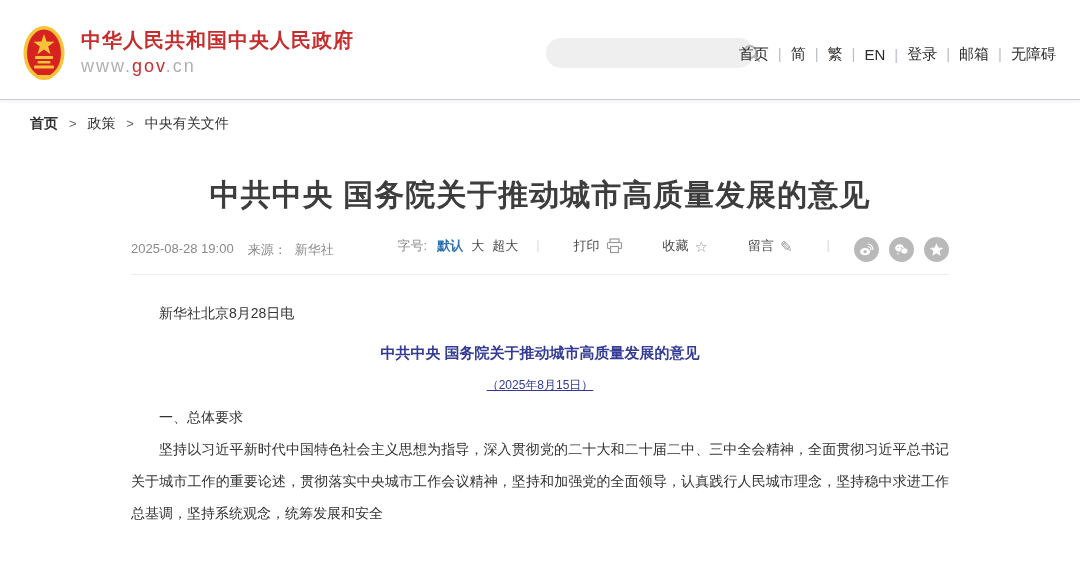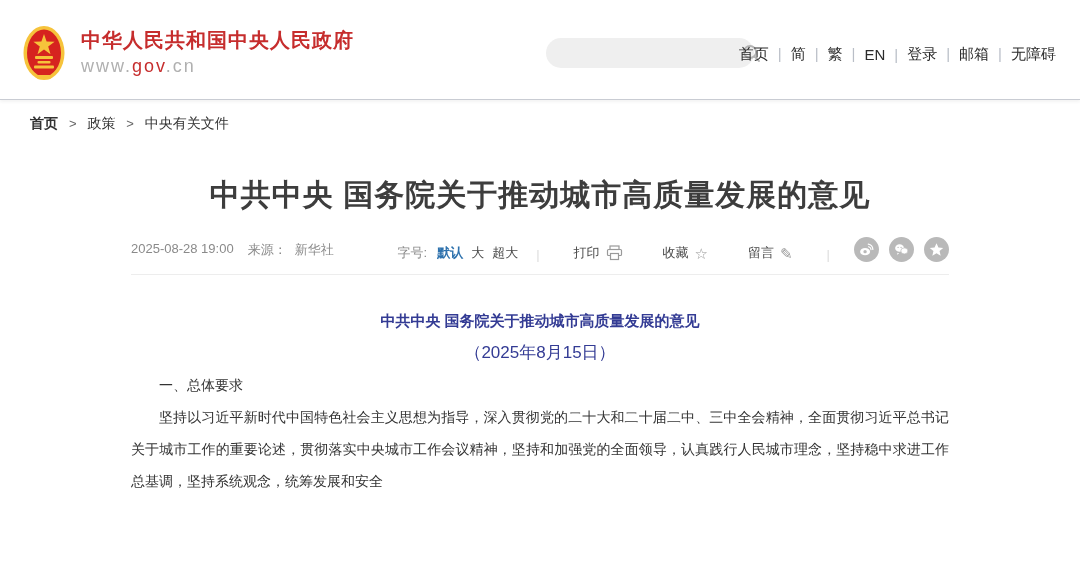--- a/index.html
+++ b/index.html
@@ -123,7 +123,7 @@
   .meta-left{display:flex;align-items:flex-start;}
   .meta-left .m-date{margin-right:14px;}
   .meta-left .m-source-label{margin-right:8px;}
-  .meta-right{display:flex;align-items:flex-end;color:#4a4a4a;}
+  .meta-right{display:flex;align-items:flex-start;color:#4a4a4a;}
   .meta-right .fs-label{color:var(--meta-gray);margin-right:6px;}
   .fs-option{cursor:pointer;margin:0 4px;}
   .fs-option.active{color:var(--link-blue);font-weight:bold;}

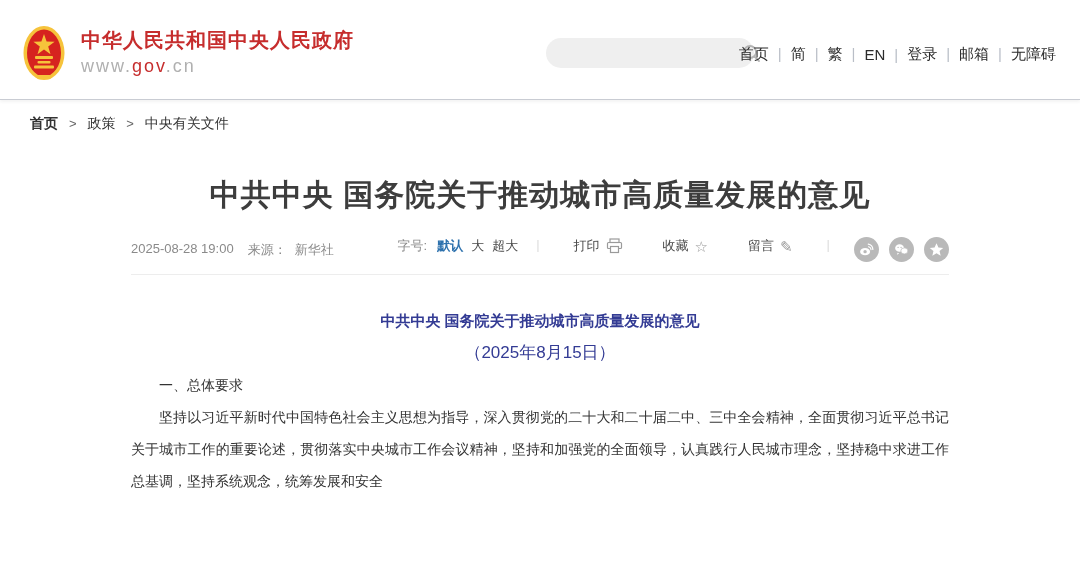--- a/index.html
+++ b/index.html
@@ -274,6 +274,7 @@
     </div>
 
     <div class="article-body">
+      <p>新华社北京8月28日电</p>
       <p class="center doc-title">中共中央 国务院关于推动城市高质量发展的意见</p>
       <p class="center doc-date">（2025年8月15日）</p>
       <p class="sec-heading">一、总体要求</p>

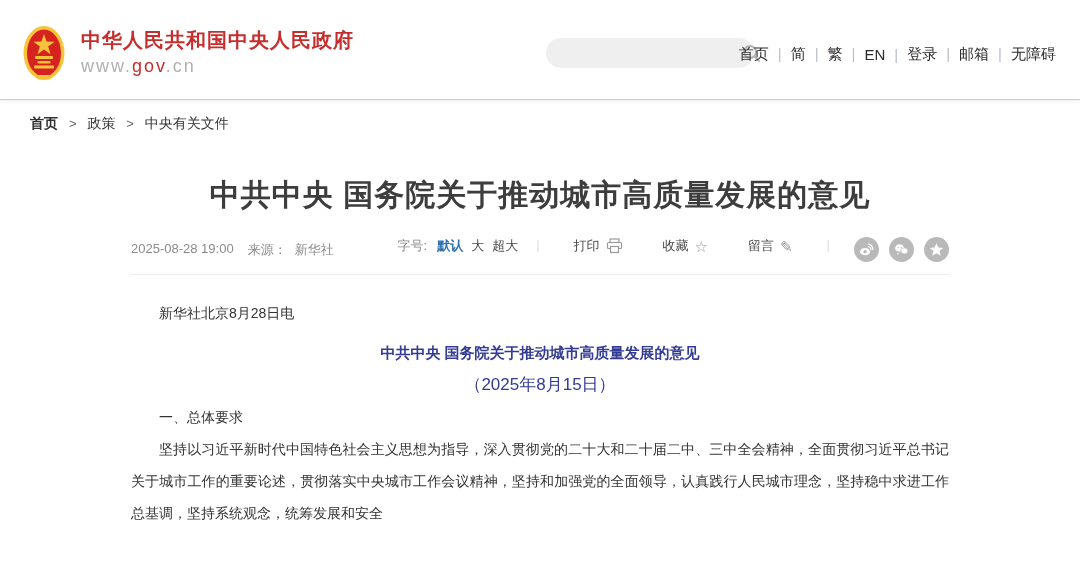--- a/index.html
+++ b/index.html
@@ -155,7 +155,7 @@
     font-weight:bold;
     font-size:15px;
   }
-  .doc-date{color:var(--navy);font-size:17px;}
+  .doc-date{color:var(--navy);font-size:12px;text-decoration:underline;}
   .sec-heading{font-weight:normal;}
 </style>
 </head>

